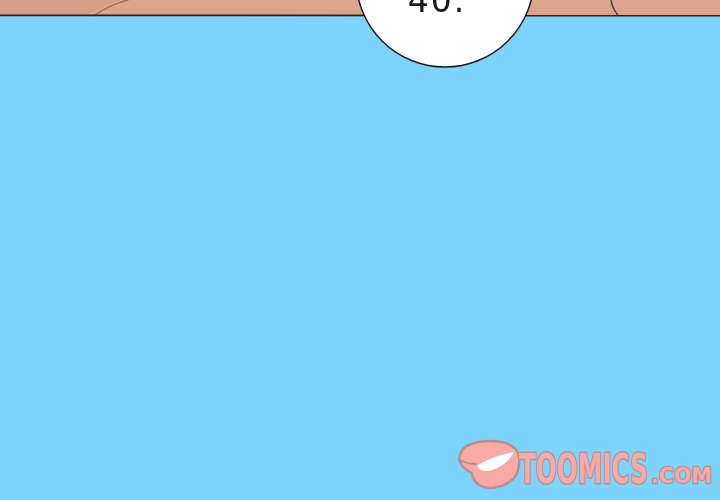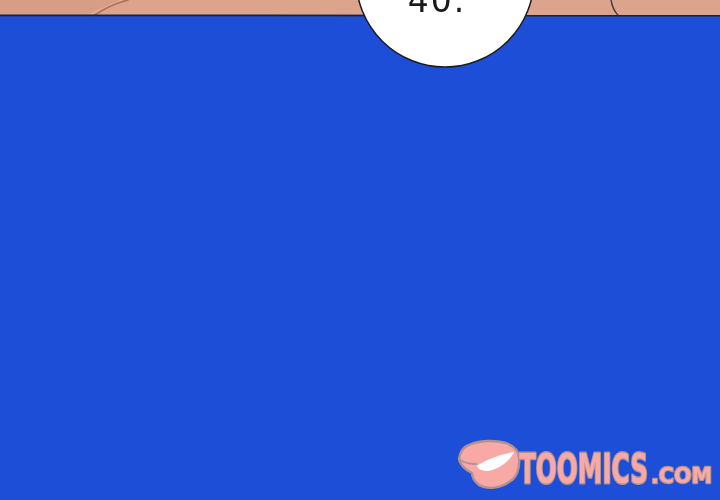--- a/index.html
+++ b/index.html
@@ -11,7 +11,7 @@
     position: relative;
     width: 720px;
     height: 500px;
-    background: #1d4ed8;
+    background: #7dd3fc;
     overflow: hidden;
     font-family: "DejaVu Sans", sans-serif;
   }

